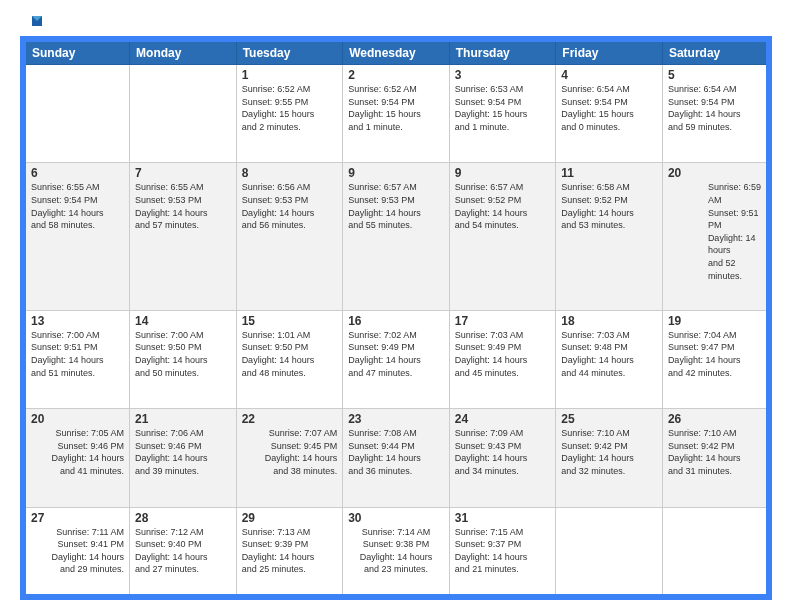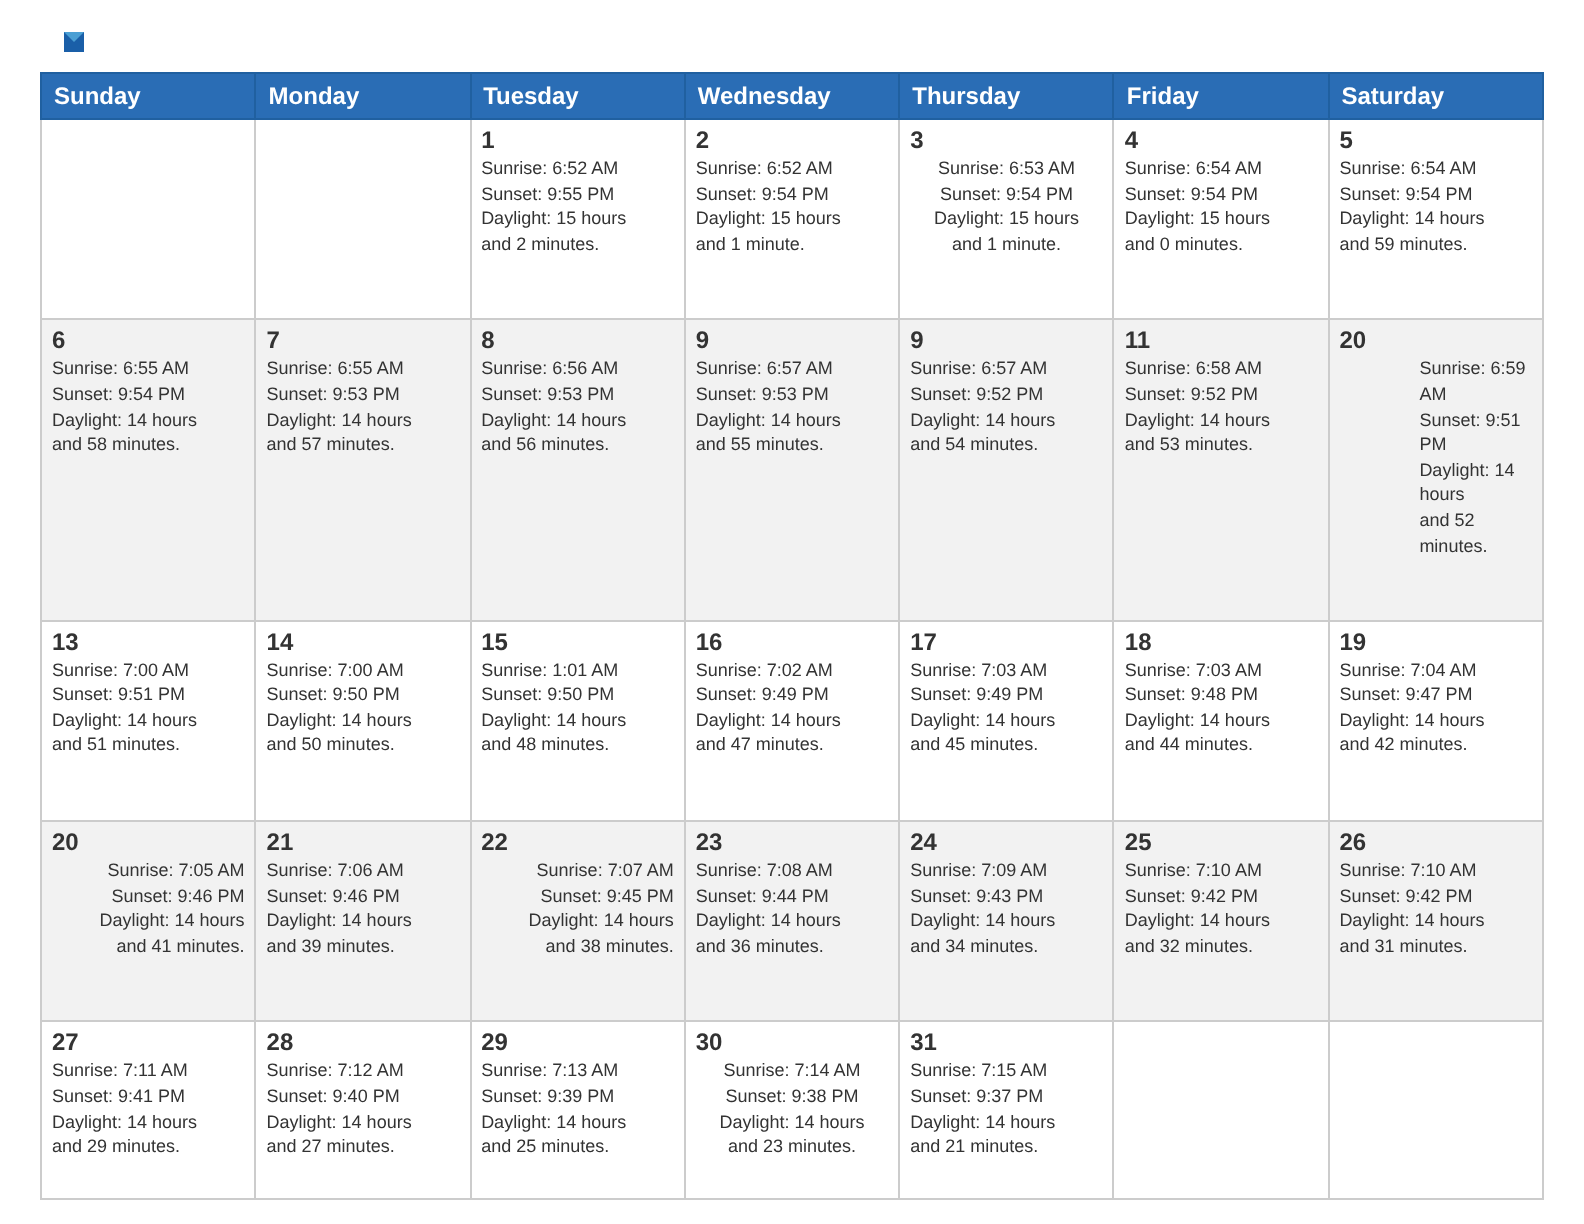--- a/index.html
+++ b/index.html
@@ -45,7 +45,7 @@
     }
     .calendar {
       flex: 1;
-      border: 1px solid #3b82f6;
+      border: 6px solid #3b82f6;
       border-collapse: collapse;
       width: 100%;
       table-layout: fixed;

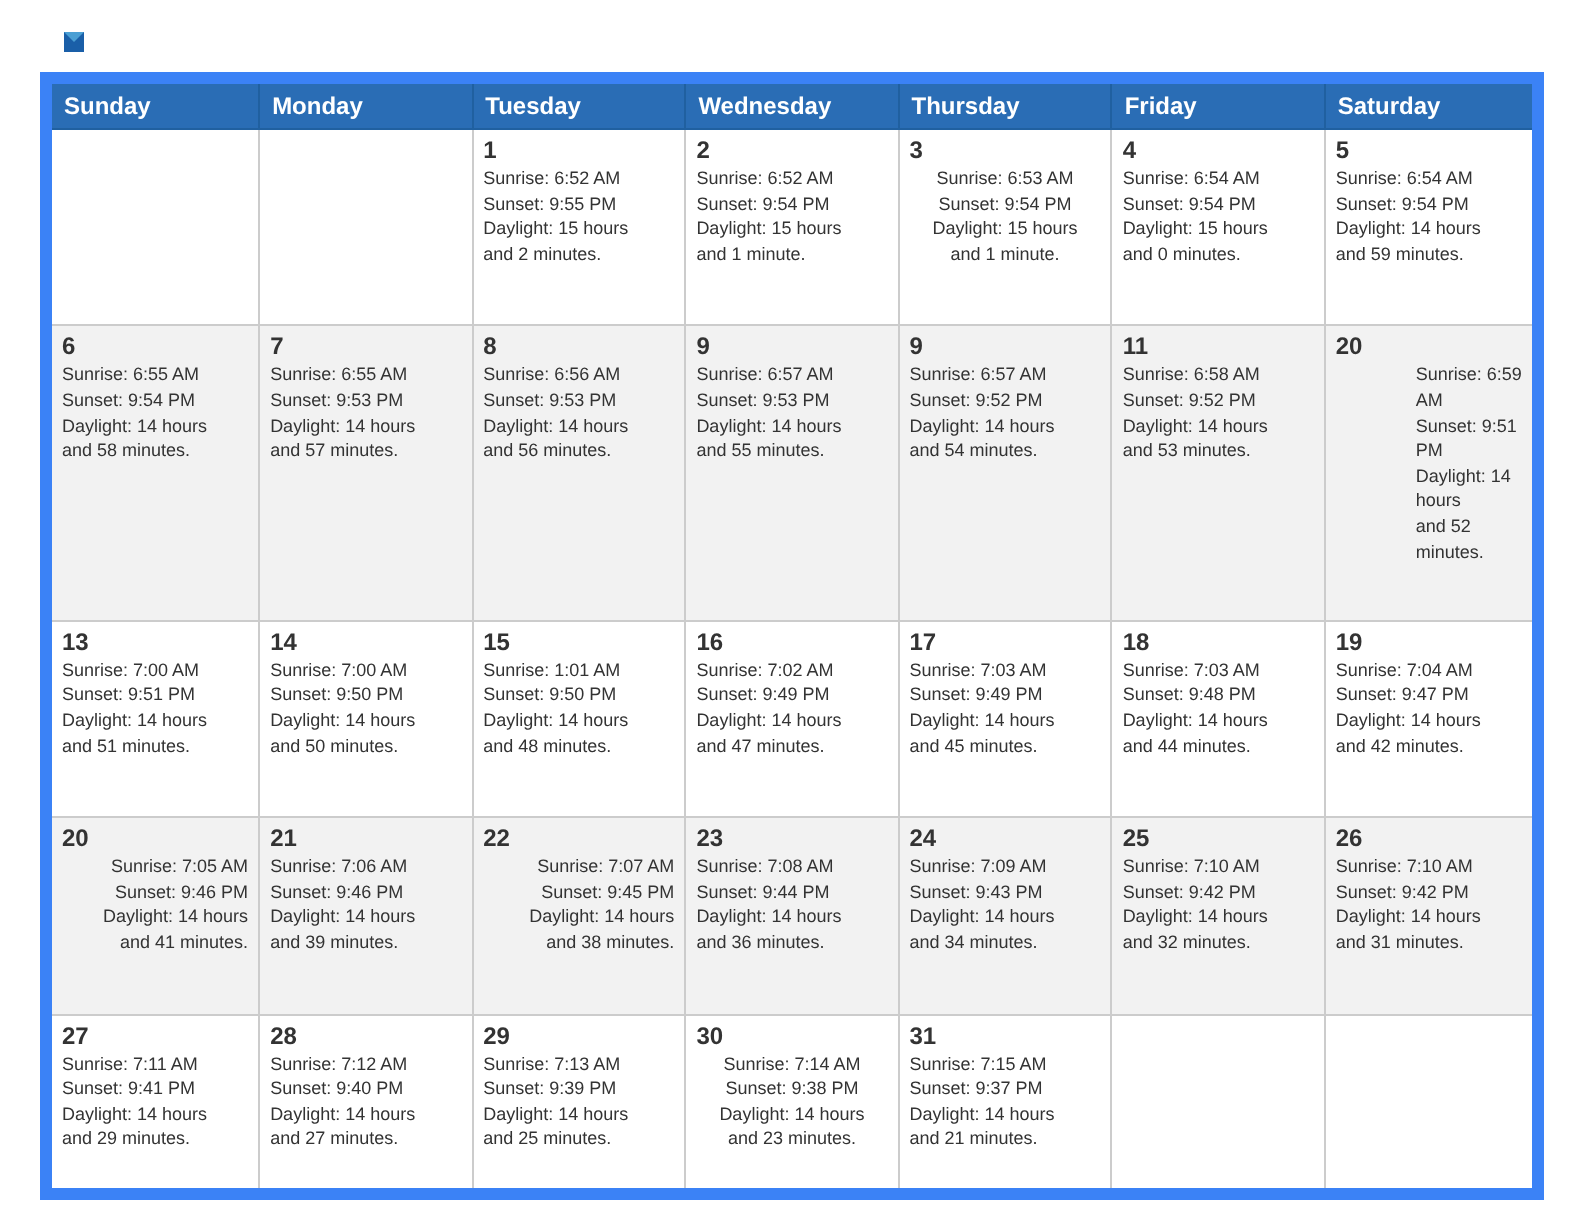--- a/index.html
+++ b/index.html
@@ -143,7 +143,7 @@
           </td>
           <td>
             <span class="day-num">3</span>
-            <div class="day-info" style="white-space: pre-line; text-align: center;">Sunrise: 6:53 AM
+            <div class="day-info" style="white-space: pre-line;">Sunrise: 6:53 AM
 Sunset: 9:54 PM
 Daylight: 15 hours
 and 1 minute.</div>

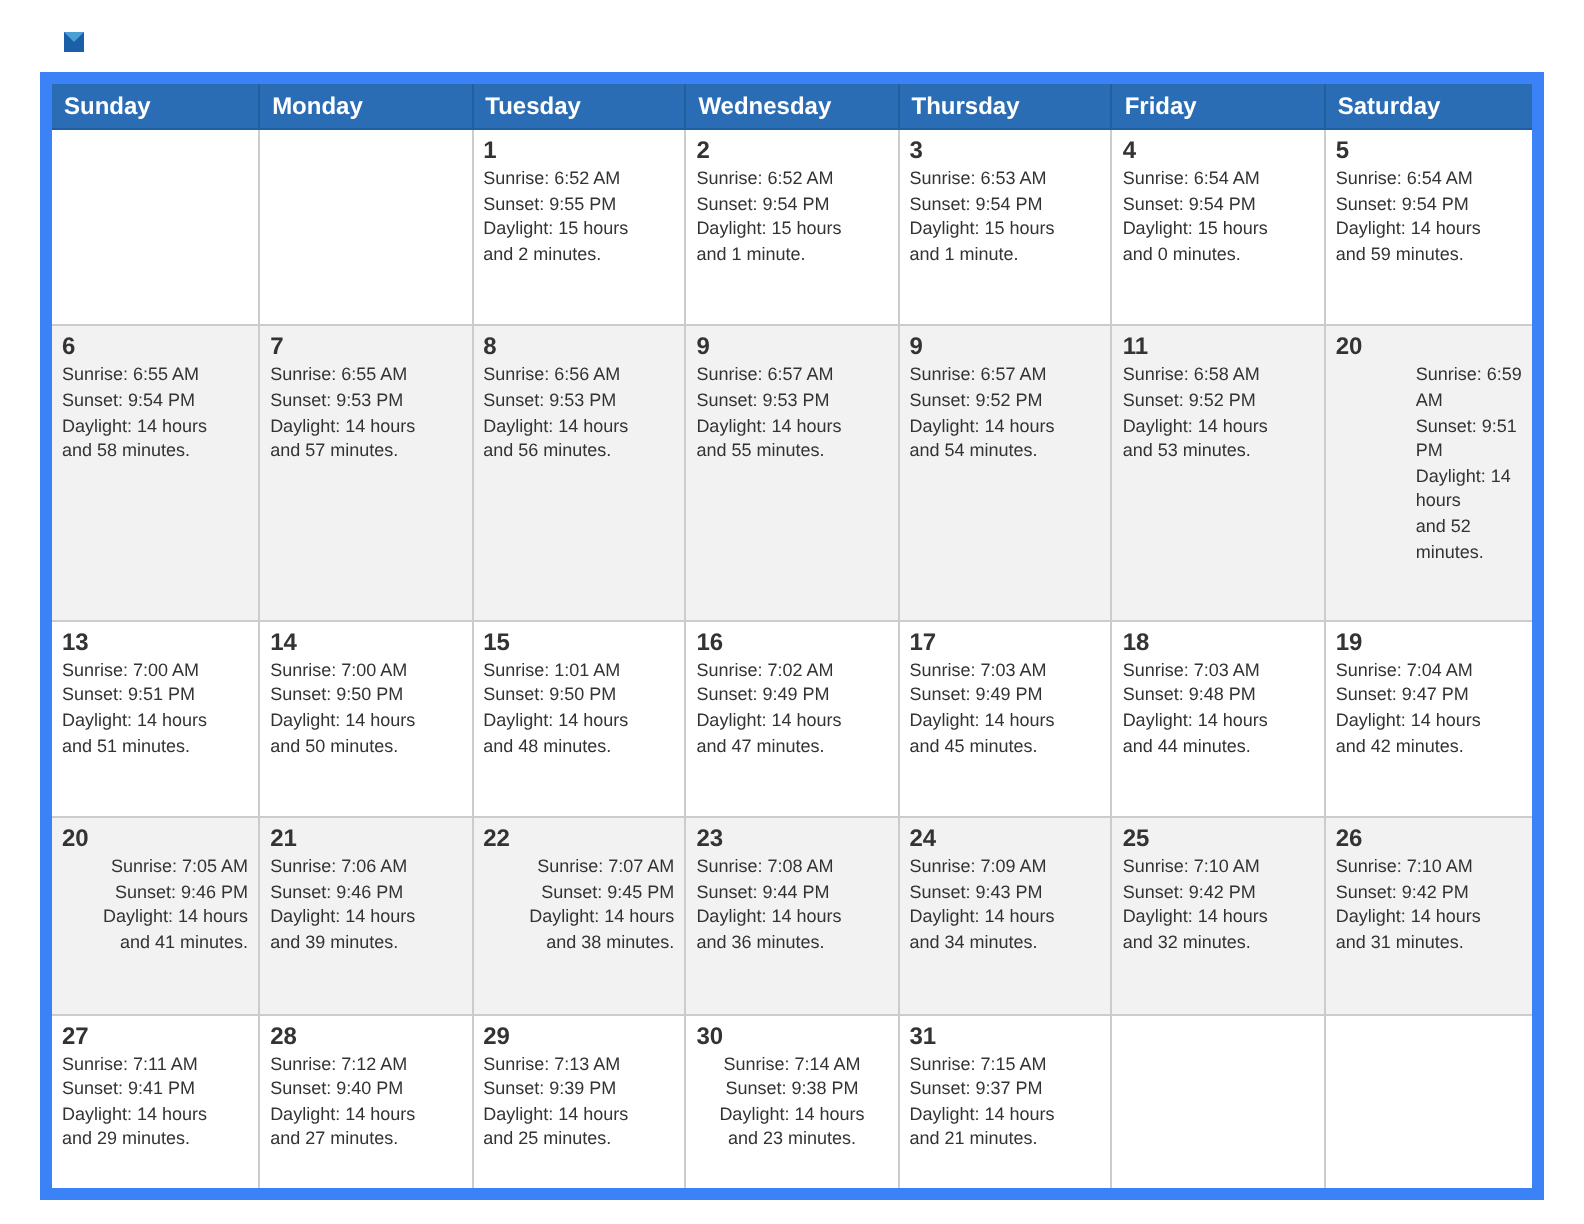--- a/index.html
+++ b/index.html
@@ -319,7 +319,7 @@
         <tr>
           <td>
             <span class="day-num">27</span>
-            <div class="day-info" style="white-space: pre-line;">Sunrise: 7:11 AM
+            <div class="day-info" style="white-space: pre-line; text-align: right;">Sunrise: 7:11 AM
 Sunset: 9:41 PM
 Daylight: 14 hours
 and 29 minutes.</div>

